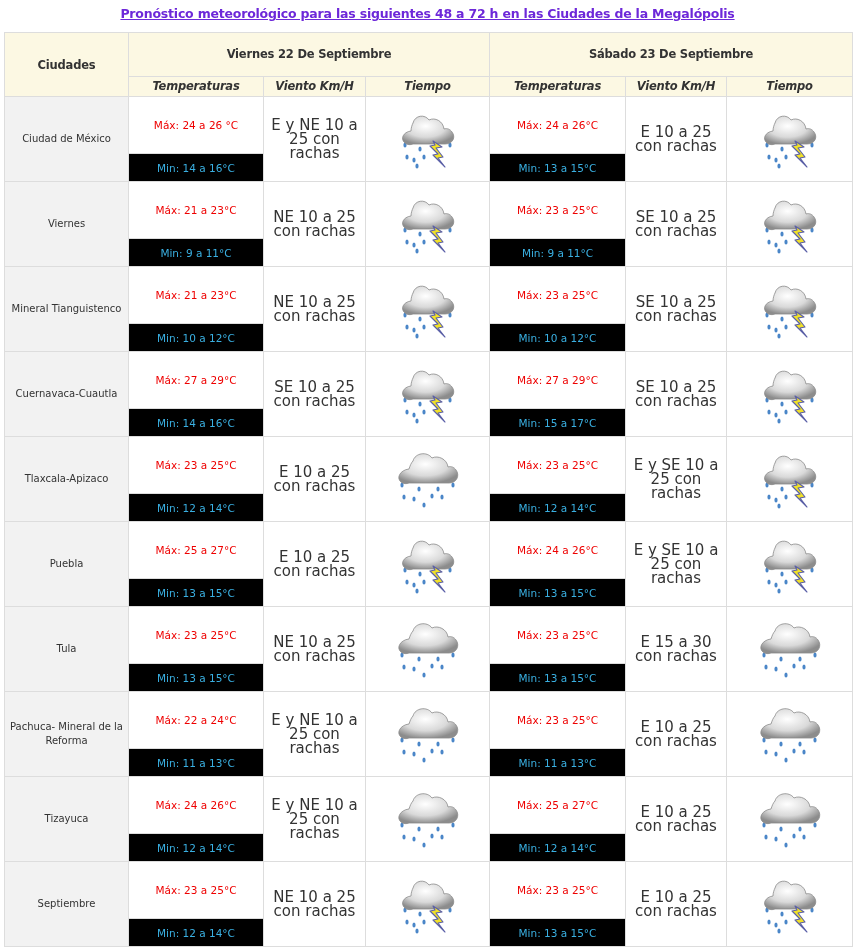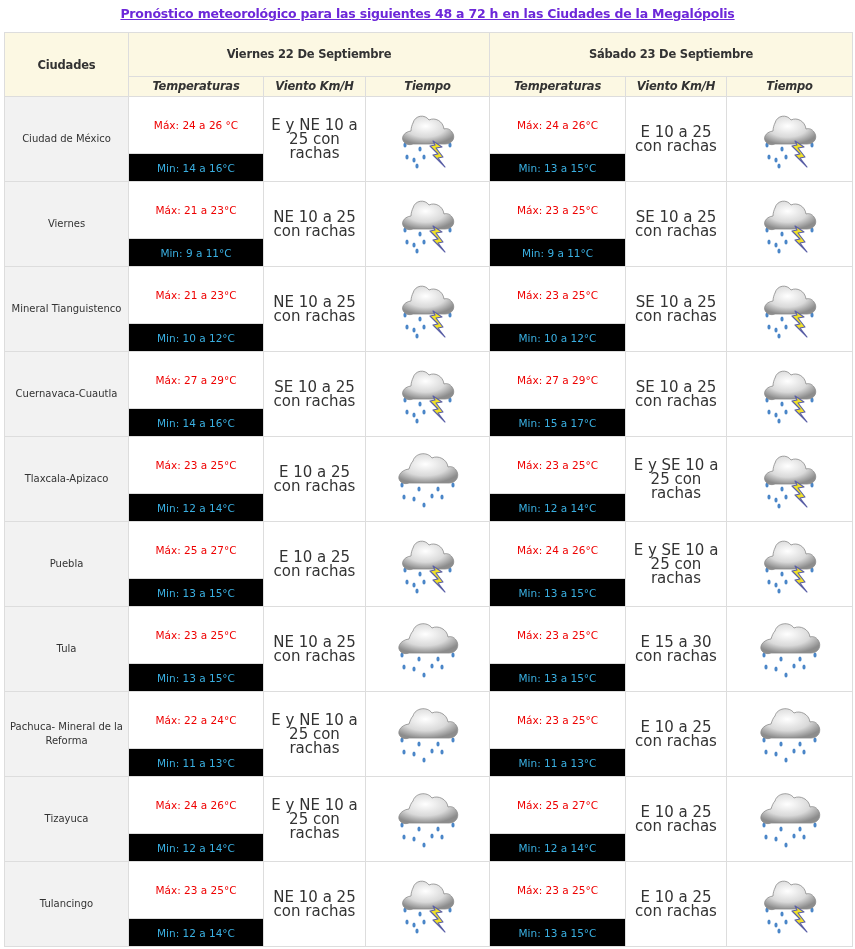--- a/index.html
+++ b/index.html
@@ -572,7 +572,7 @@
         <td class="min">Min: 12 a 14°C</td>
       </tr>
       <tr>
-        <td class="city" rowspan="2">Tulancingo</td>
+        <td class="city" rowspan="2">Septiembre</td>
         <td class="max"><span>Máx: 23 a 25°C</span></td>
         <td class="wind" rowspan="2">NE 10 a 25 con rachas</td>
         <td class="weather" rowspan="2"><span class="icon-wrap">

